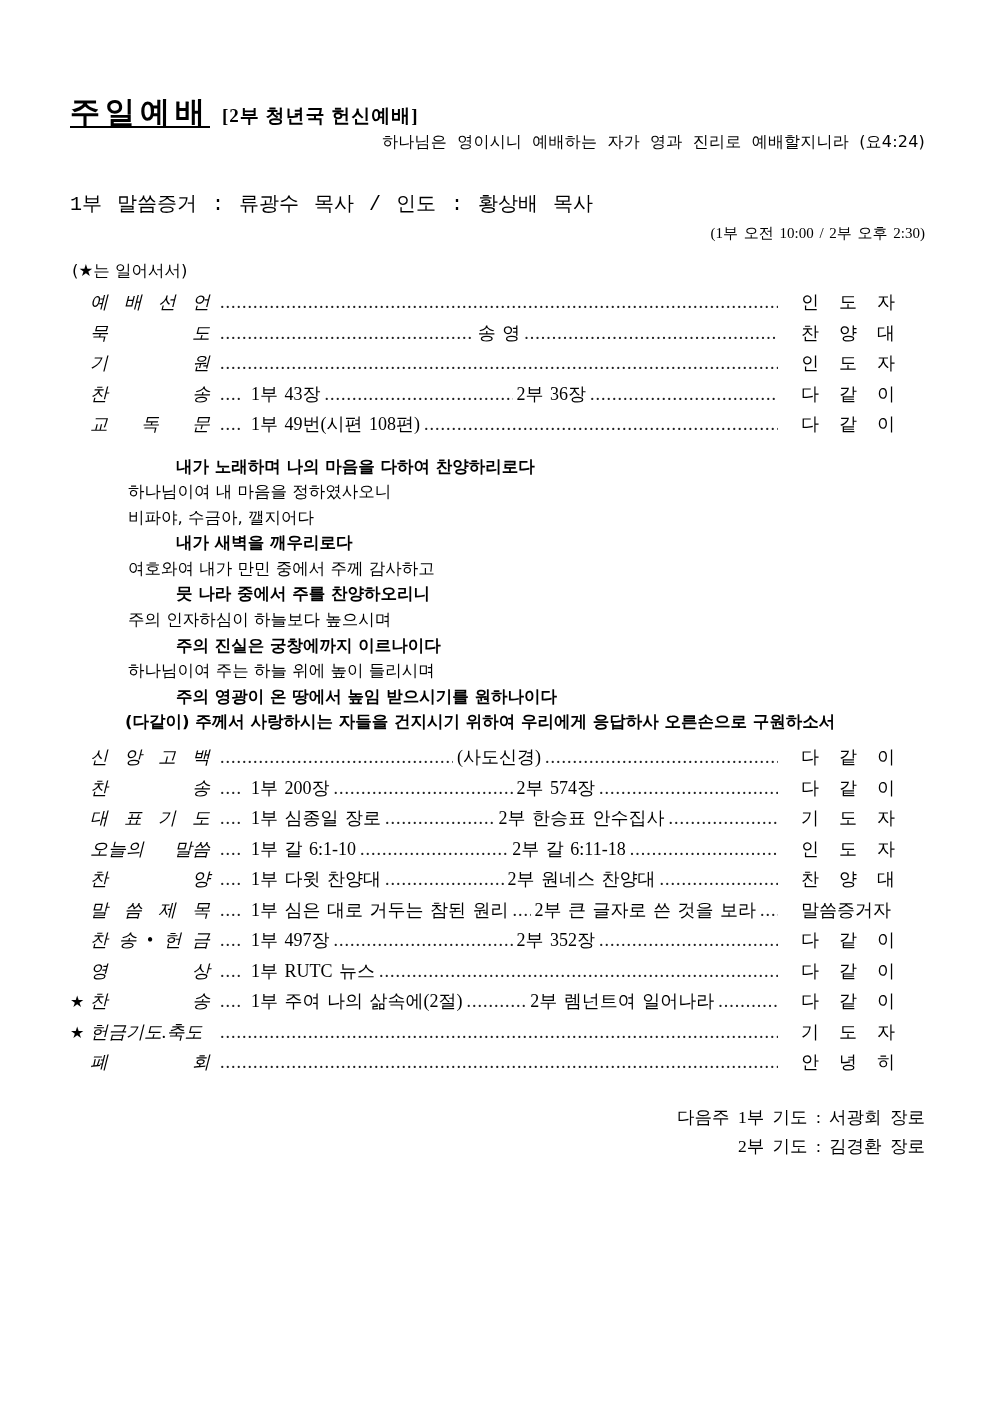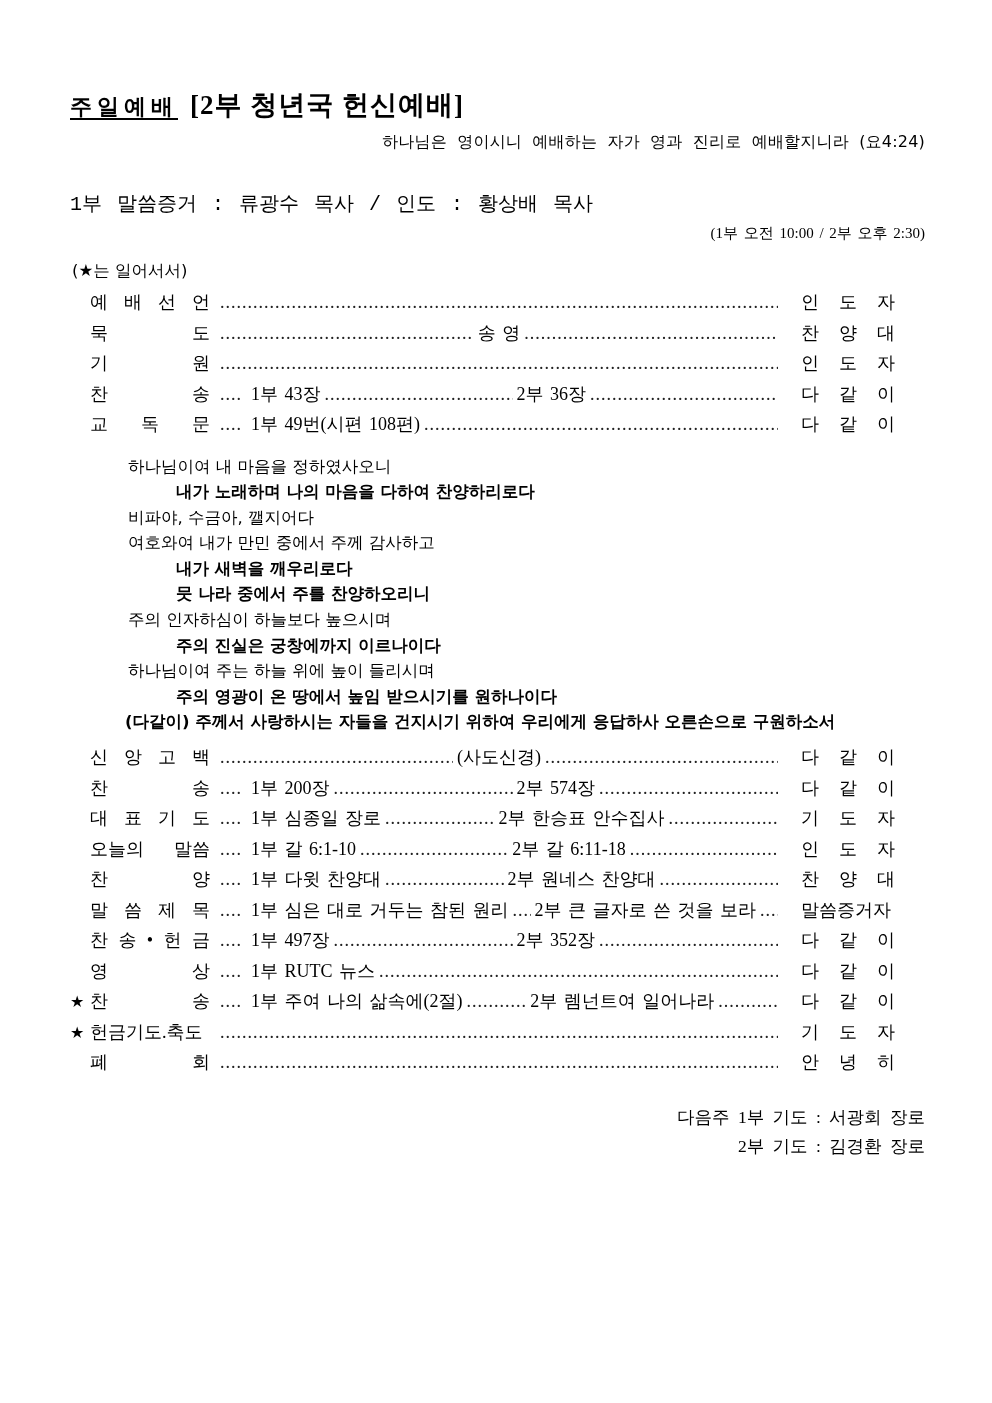--- a/index.html
+++ b/index.html
@@ -9,7 +9,7 @@
 
   
   .title-row{display:flex;align-items:baseline;gap:12px;height:36px;}
-  .doc-title{font-size:22px;font-weight:700;letter-spacing:5px;
+  .doc-title{font-size:30px;font-weight:700;letter-spacing:5px;
              text-decoration:underline;text-decoration-thickness:2px;text-underline-offset:4px;margin-top:8px;}
   .doc-title-suffix{font-size:27px;font-weight:700;letter-spacing:1px;text-align:right;}
   .subtitle{margin-top:12px;font-family:"DejaVu Sans",sans-serif;

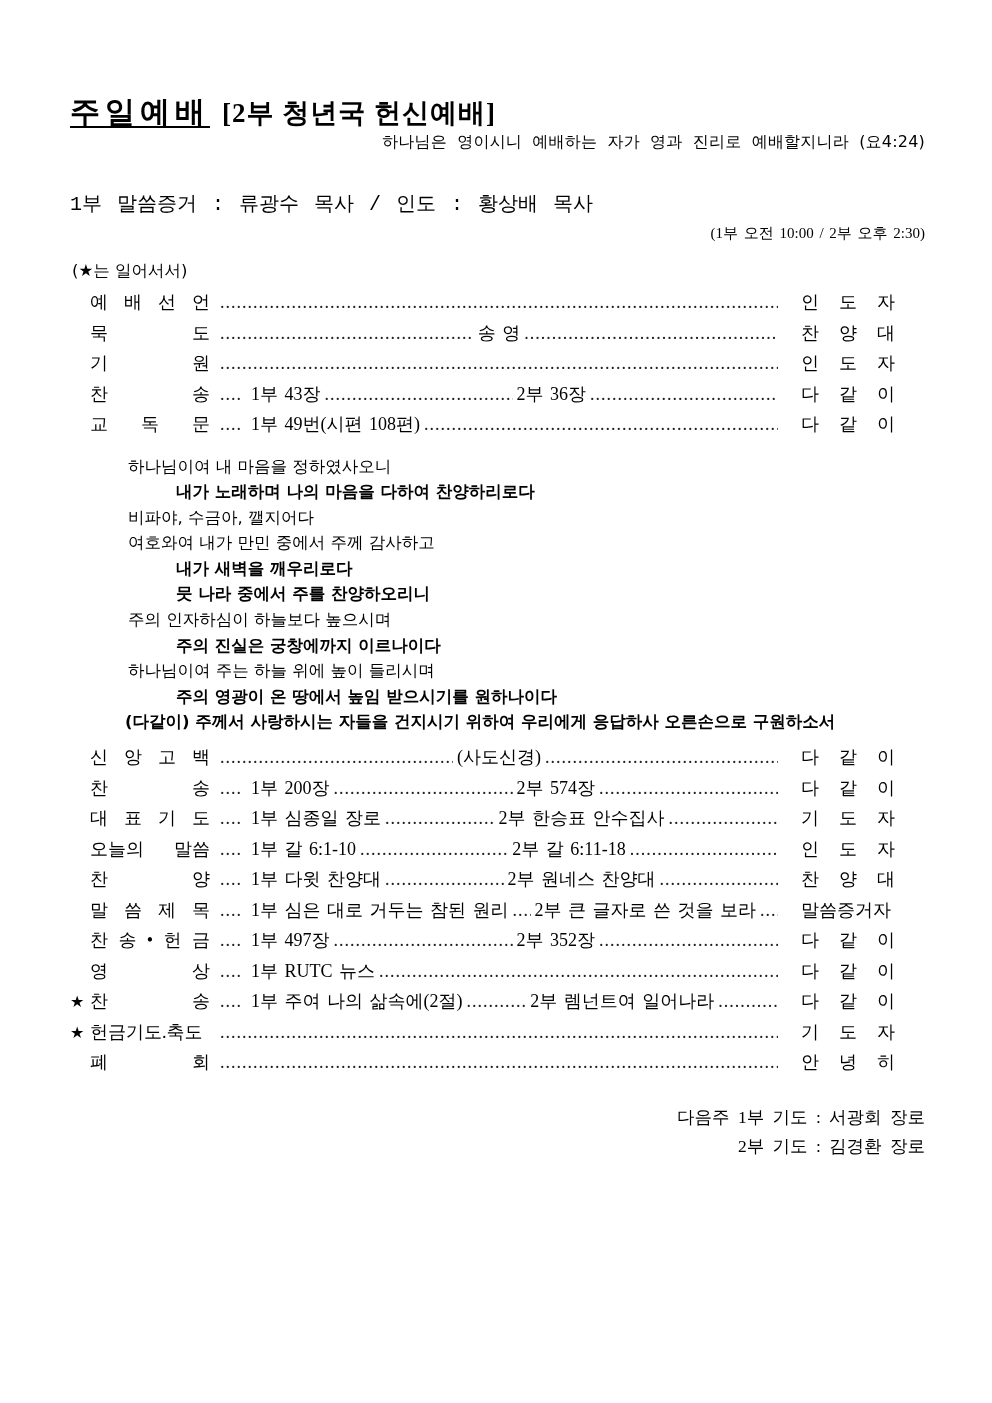--- a/index.html
+++ b/index.html
@@ -11,7 +11,7 @@
   .title-row{display:flex;align-items:baseline;gap:12px;height:36px;}
   .doc-title{font-size:30px;font-weight:700;letter-spacing:5px;
              text-decoration:underline;text-decoration-thickness:2px;text-underline-offset:4px;margin-top:8px;}
-  .doc-title-suffix{font-size:27px;font-weight:700;letter-spacing:1px;text-align:right;}
+  .doc-title-suffix{font-size:19px;font-weight:700;letter-spacing:1px;text-align:right;}
   .subtitle{margin-top:12px;font-family:"DejaVu Sans",sans-serif;
             font-size:16px;word-spacing:5px;letter-spacing:.2px;text-align:right;}
 

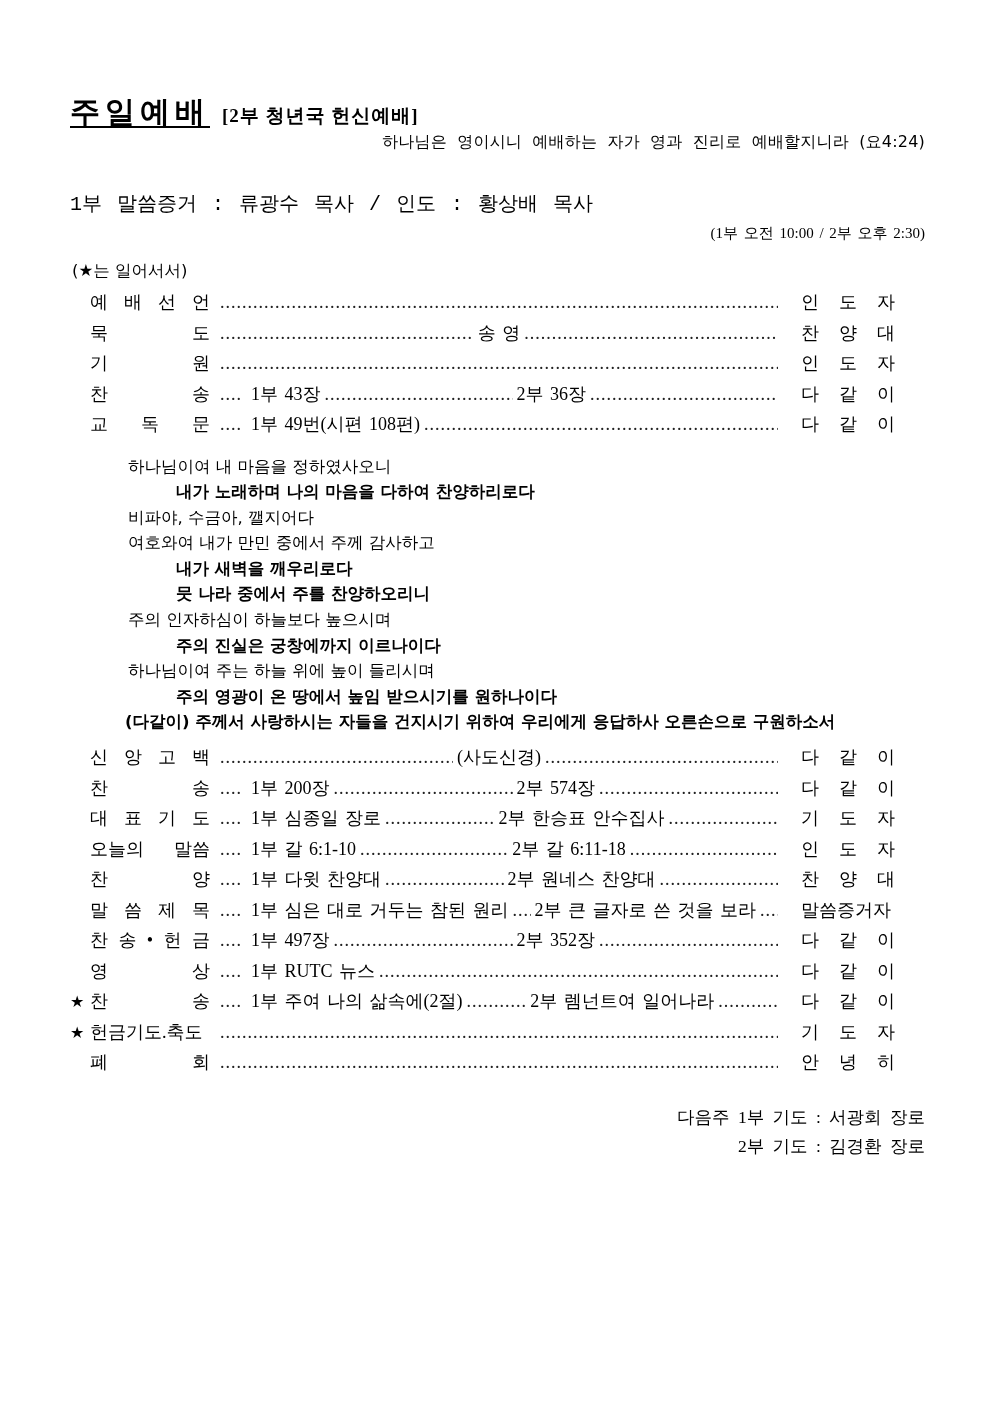--- a/index.html
+++ b/index.html
@@ -26,7 +26,7 @@
   .order2{margin-top:10px;}
   .order-row{display:flex;align-items:baseline;height:30.5px;font-size:18px;word-spacing:2px;}
   .star-cell{flex:none;width:20px;font-size:16px;}
-  .row-label{flex:none;width:120px;text-align:justify;text-align-last:justify;white-space:nowrap;}
+  .row-label{flex:none;width:120px;text-align:justify;text-align-last:justify;white-space:nowrap;font-style:italic;}
   .row-mid{flex:1;display:flex;align-items:baseline;min-width:0;margin:0 9px 0 10px;}
   .lead{flex:none;letter-spacing:1px;margin-right:5px;color:#222;}
   .lead::after{content:"....";}

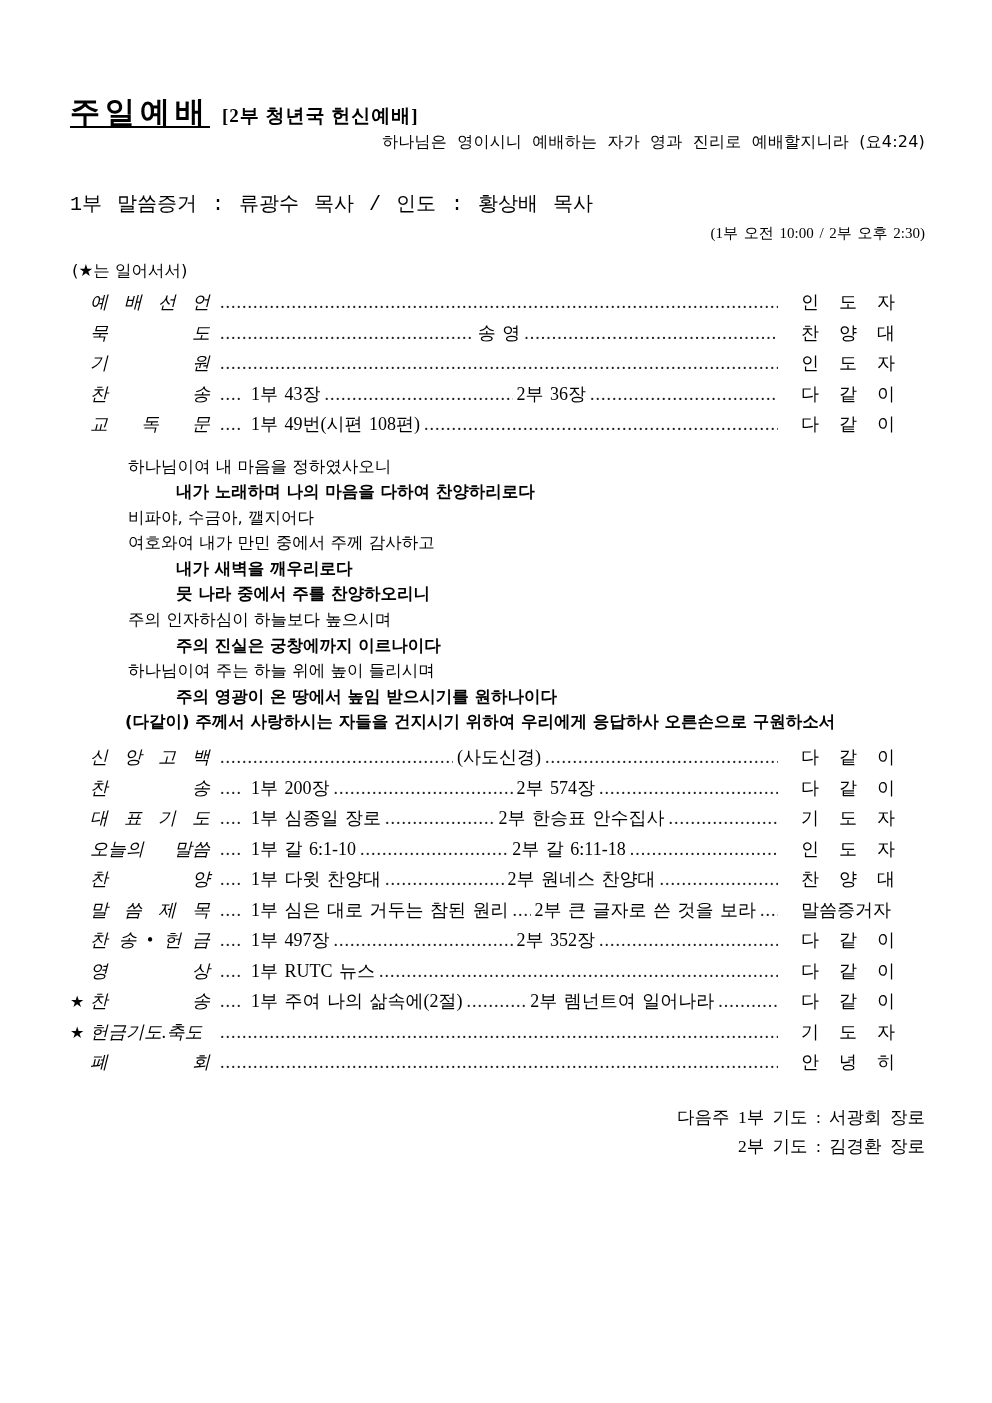--- a/index.html
+++ b/index.html
@@ -117,8 +117,8 @@
     </div>
 
   <div class="reading" id="reading">
+      <div class="reading-line response">내가 노래하며 나의 마음을 다하여 찬양하리로다</div>
       <div class="reading-line plain">하나님이여 내 마음을 정하였사오니</div>
-      <div class="reading-line response">내가 노래하며 나의 마음을 다하여 찬양하리로다</div>
       <div class="reading-line plain">비파야, 수금아, 깰지어다</div>
       <div class="reading-line plain">여호와여 내가 만민 중에서 주께 감사하고</div>
       <div class="reading-line response">내가 새벽을 깨우리로다</div>

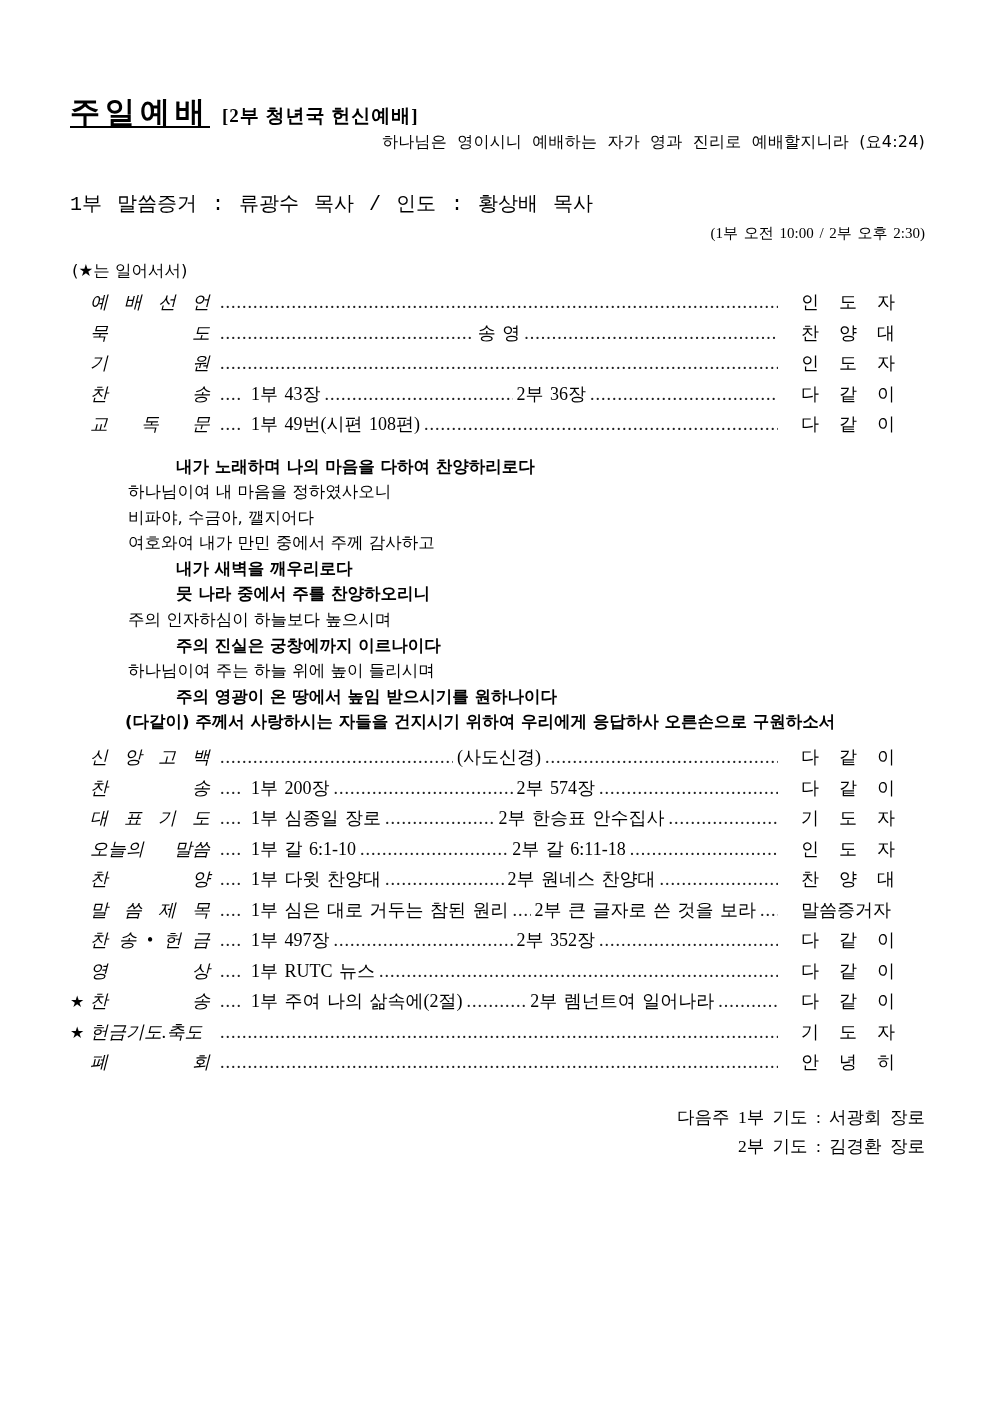--- a/index.html
+++ b/index.html
@@ -120,8 +120,8 @@
       <div class="reading-line response">내가 노래하며 나의 마음을 다하여 찬양하리로다</div>
       <div class="reading-line plain">하나님이여 내 마음을 정하였사오니</div>
       <div class="reading-line plain">비파야, 수금아, 깰지어다</div>
+      <div class="reading-line response">내가 새벽을 깨우리로다</div>
       <div class="reading-line plain">여호와여 내가 만민 중에서 주께 감사하고</div>
-      <div class="reading-line response">내가 새벽을 깨우리로다</div>
       <div class="reading-line response">뭇 나라 중에서 주를 찬양하오리니</div>
       <div class="reading-line plain">주의 인자하심이 하늘보다 높으시며</div>
       <div class="reading-line response">주의 진실은 궁창에까지 이르나이다</div>

